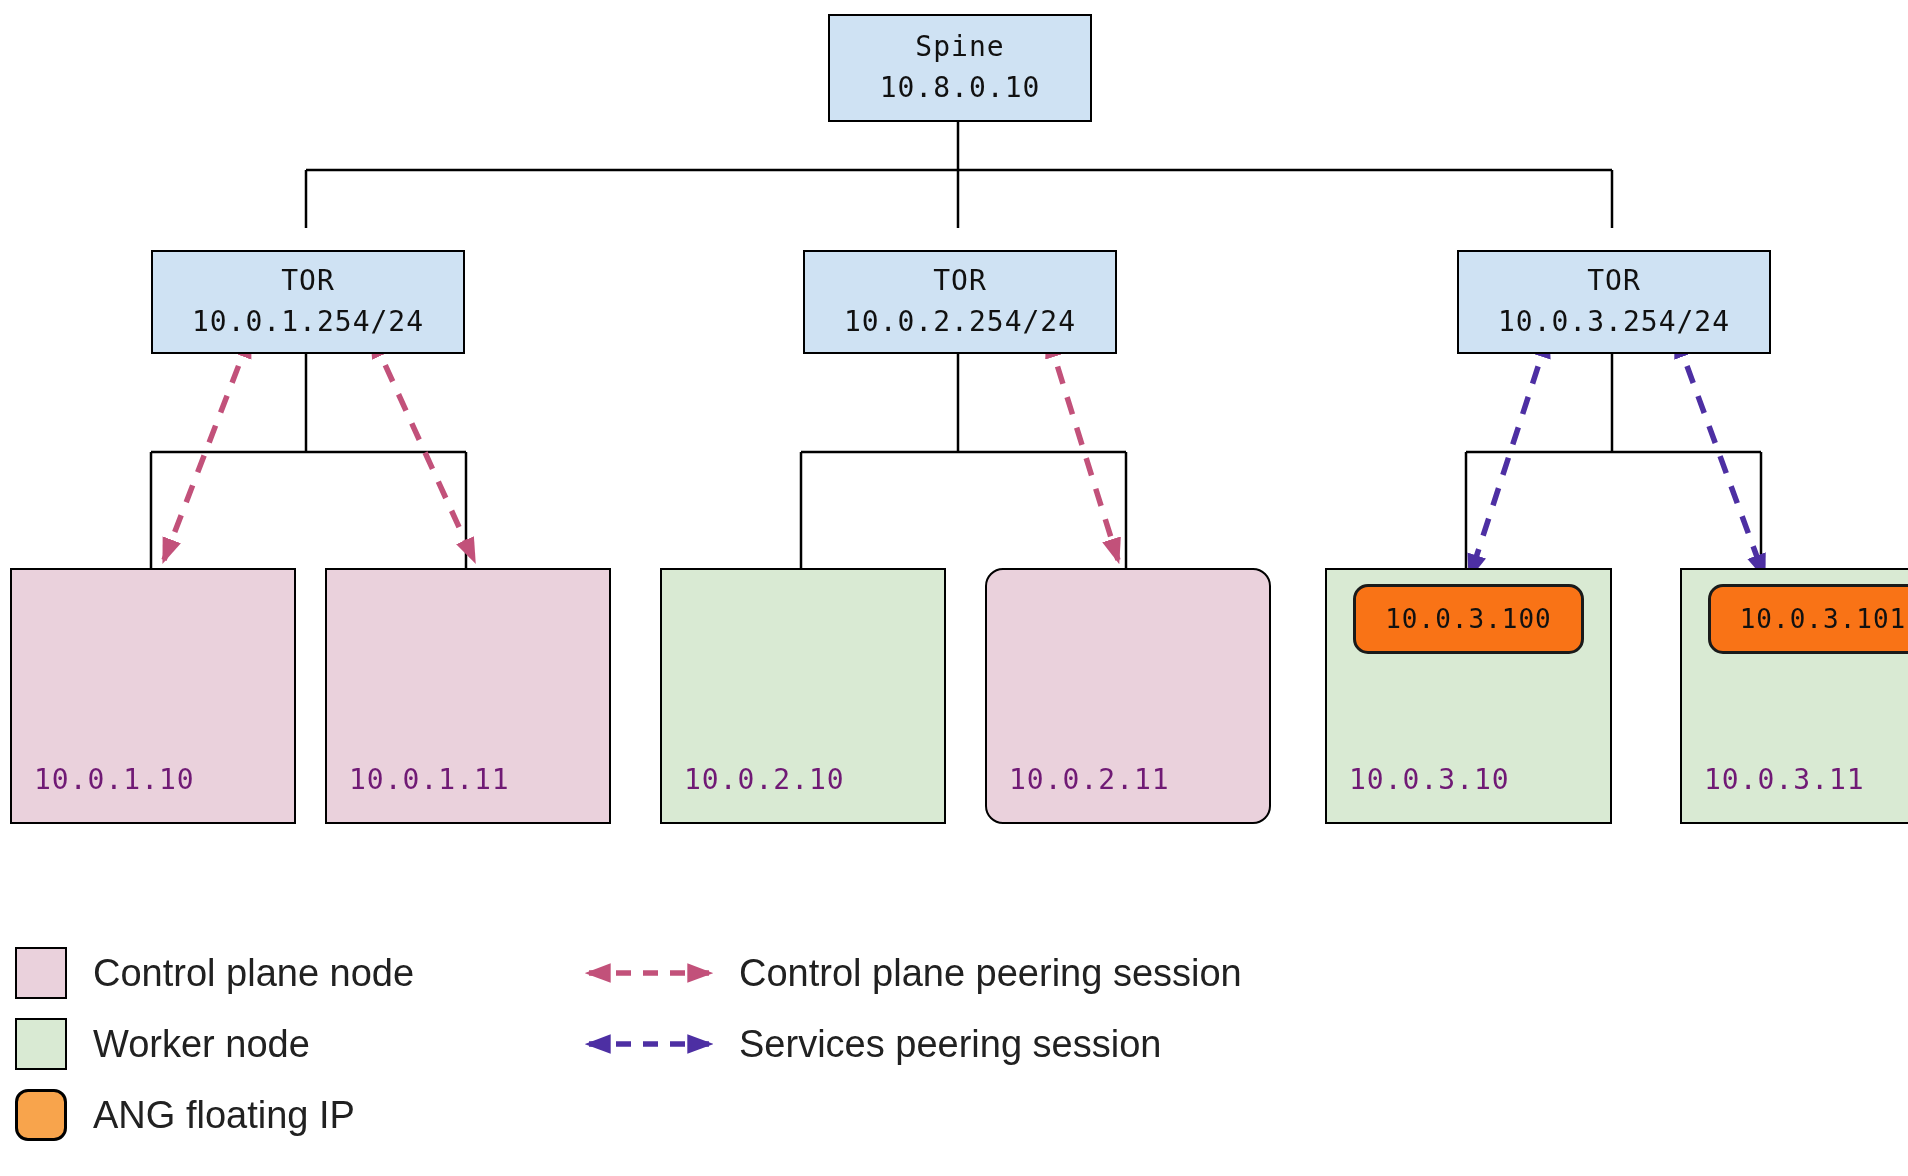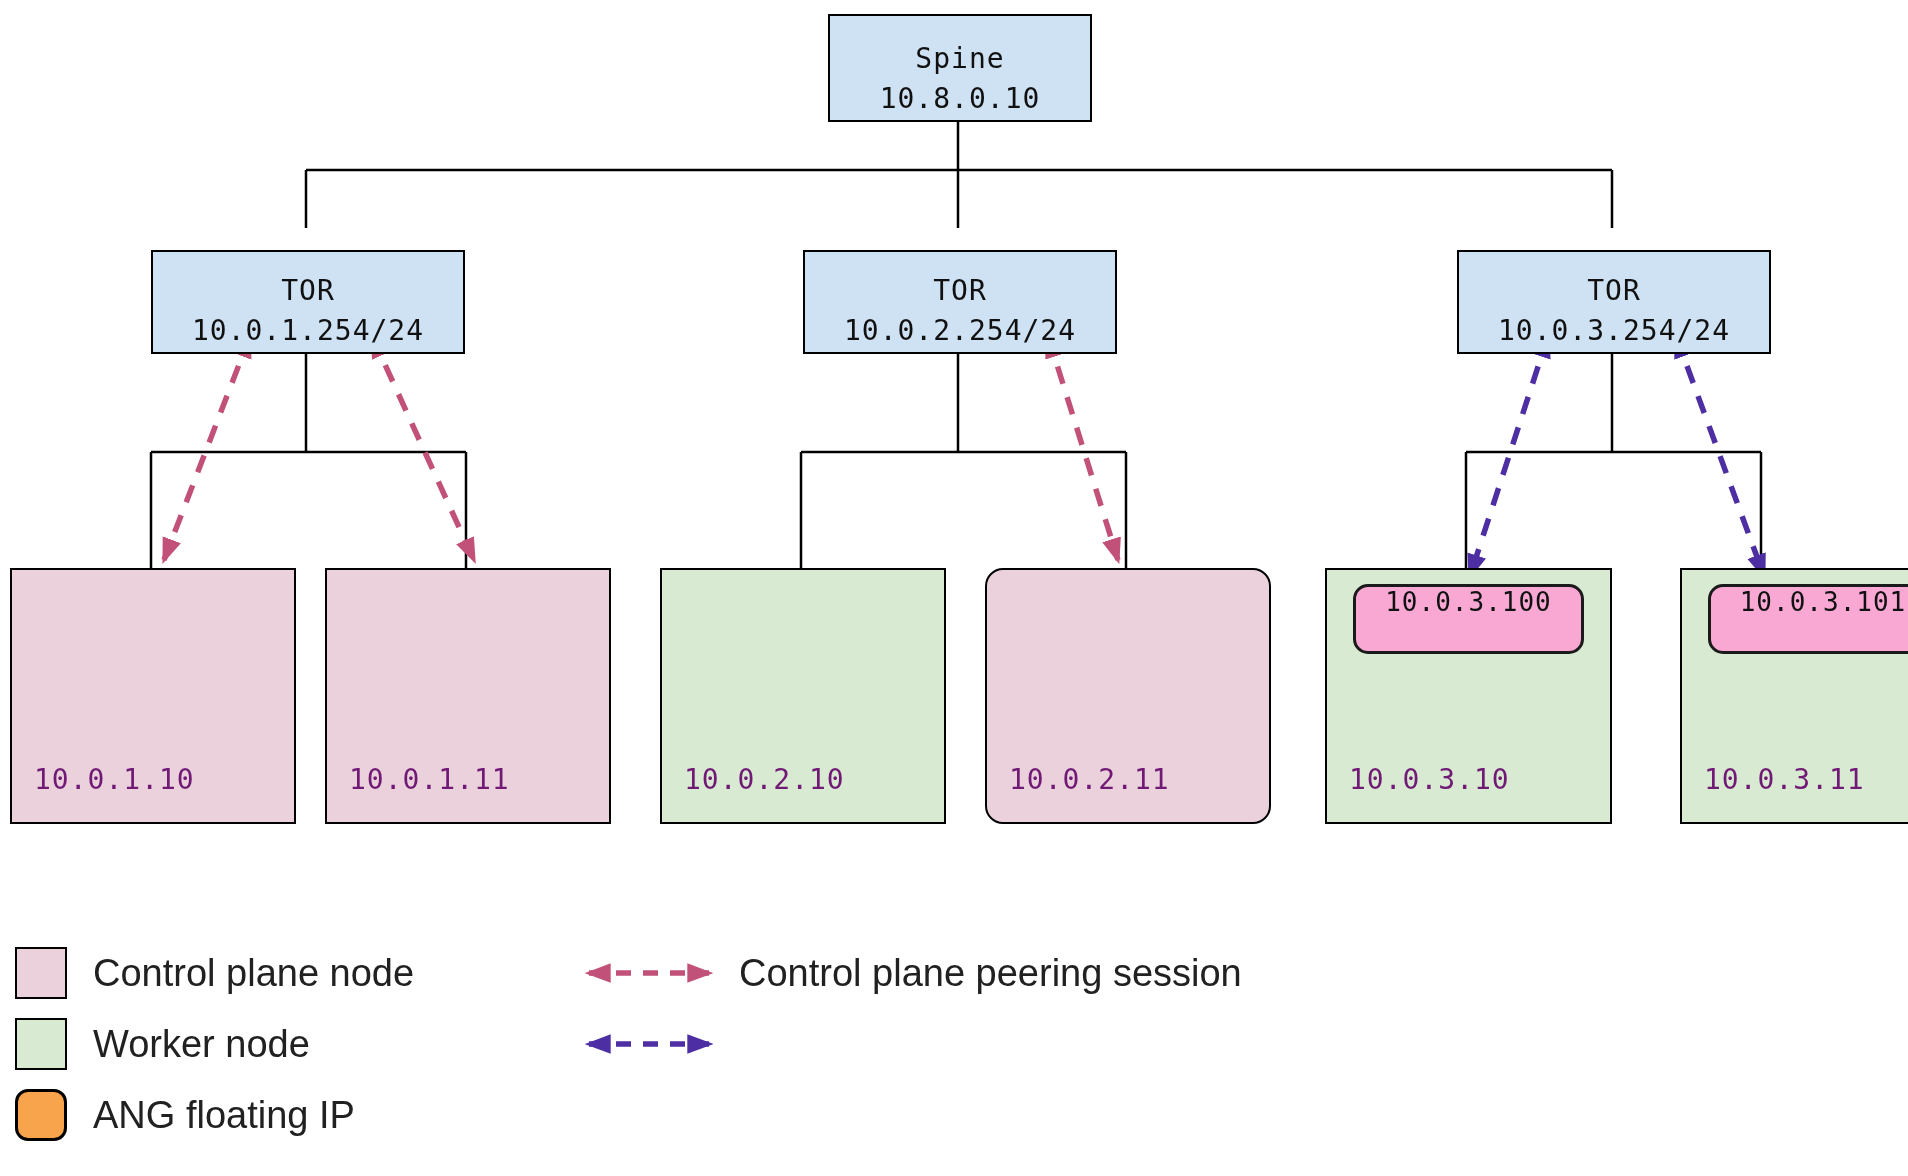--- a/index.html
+++ b/index.html
@@ -16,7 +16,7 @@
     position:absolute;
     border:2.5px solid #000;
     display:flex;flex-direction:column;
-    align-items:center;justify-content:flex-end;
+    align-items:center;justify-content:center;
     font-size:28px;color:#111;
     line-height:1.45;
     letter-spacing:1px;

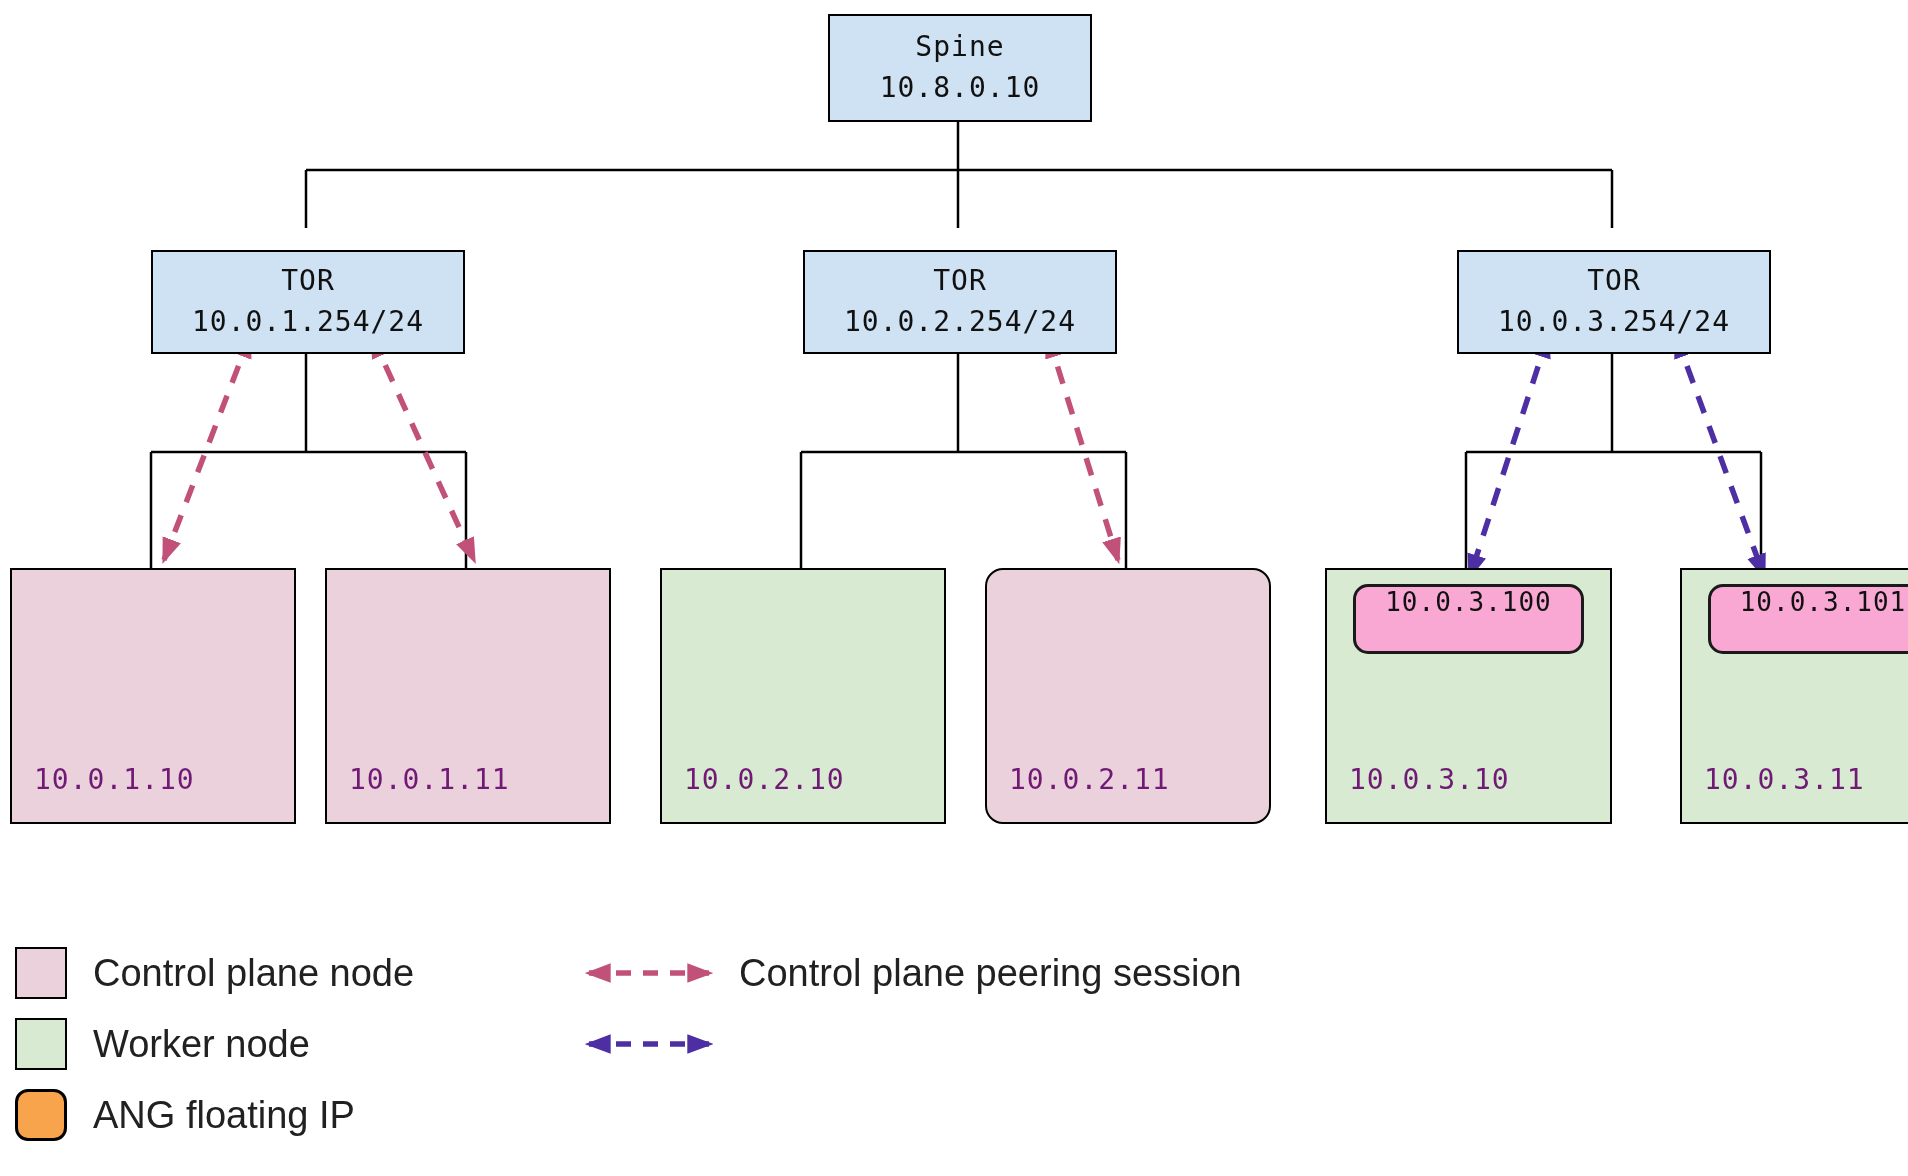--- a/index.html
+++ b/index.html
@@ -48,9 +48,9 @@
 
   .badge{
     position:absolute;top:14px;left:26px;right:26px;height:64px;
-    background:#f9a8d4;
+    background:#f97316;
     border:3px solid #1a1a1a;border-radius:15px;
-    display:flex;align-items:flex-start;justify-content:center;
+    display:flex;align-items:center;justify-content:center;
     font-size:26px;color:#111;letter-spacing:1px;
   }
 

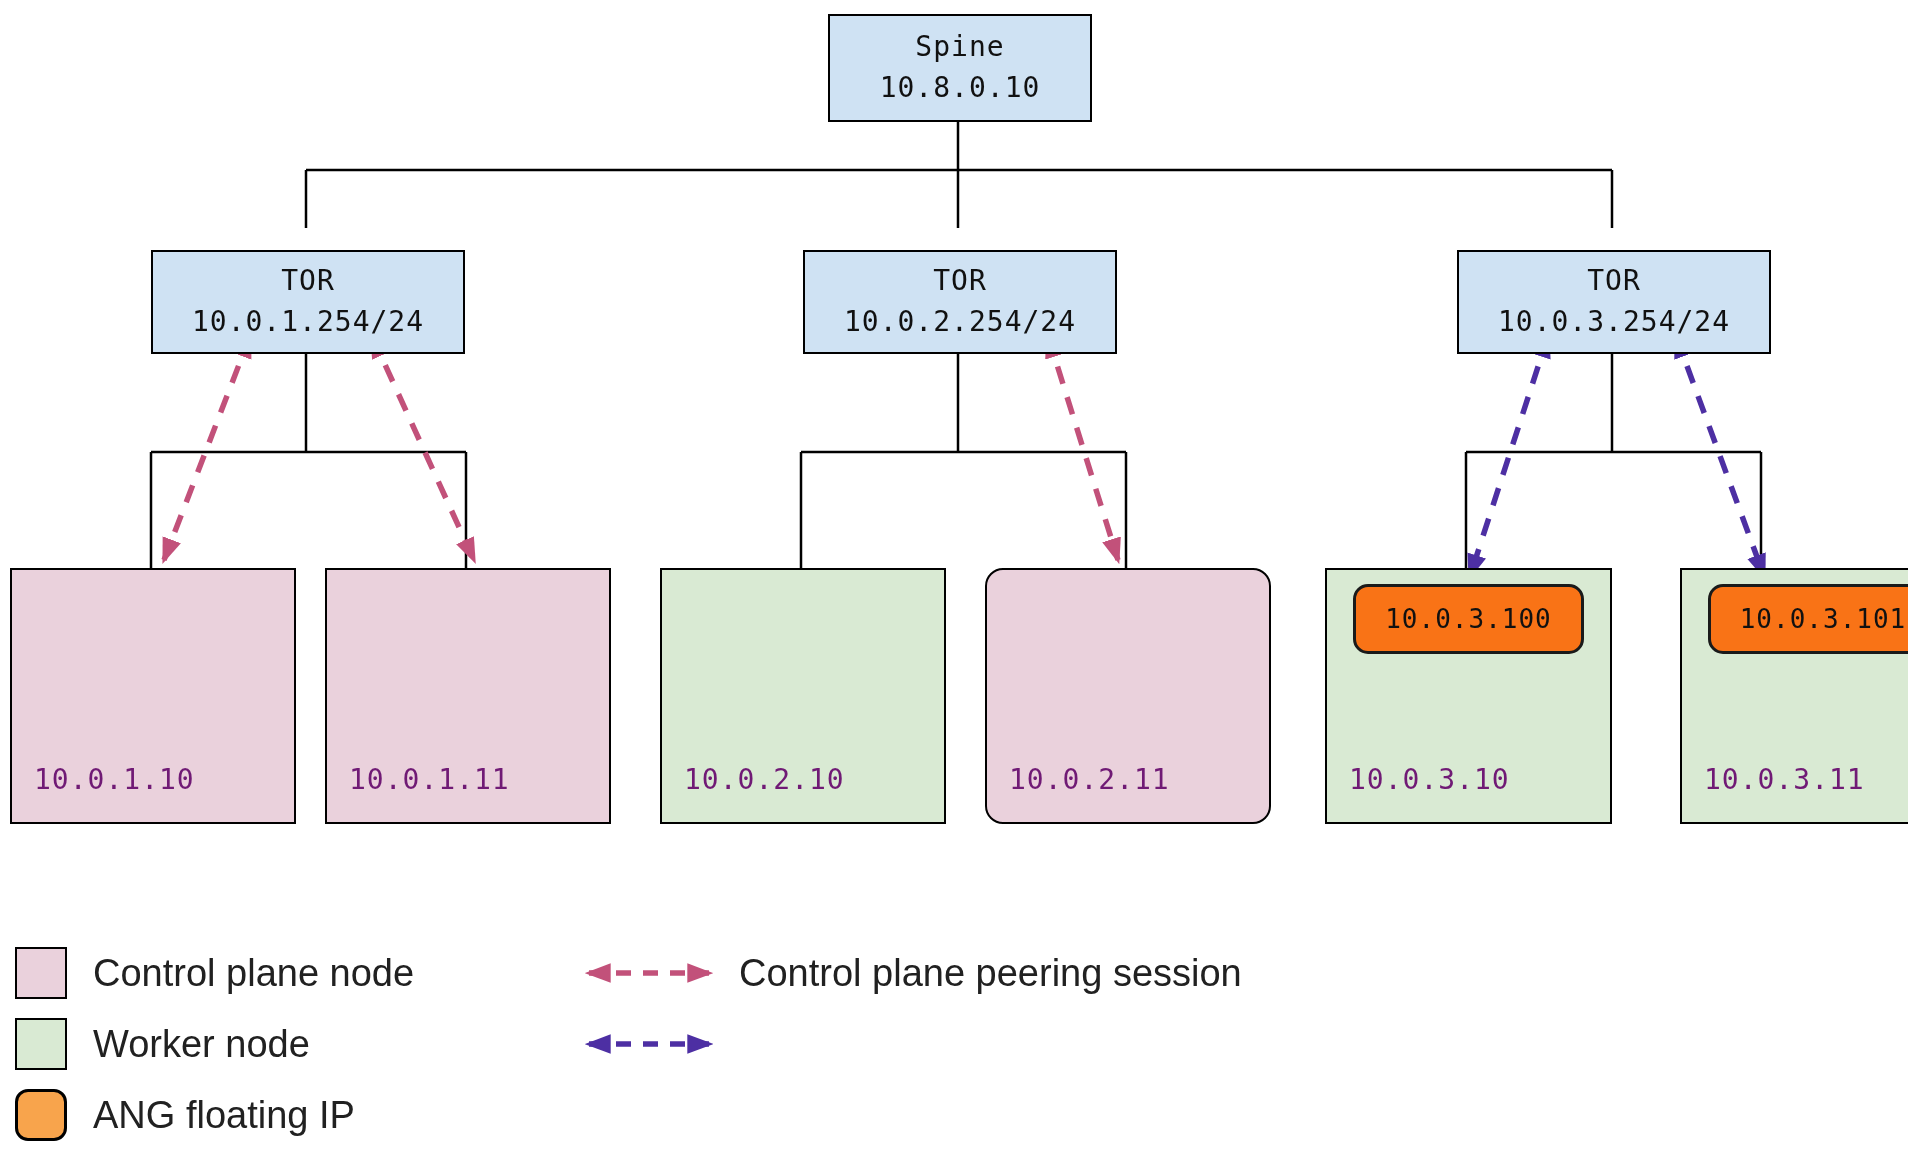--- a/index.html
+++ b/index.html
@@ -190,6 +190,7 @@
         </defs>
         <path d="M26,13 H146" stroke="#4D2FA3" stroke-width="5.5" stroke-dasharray="15 12" fill="none" marker-start="url(#lg-purple)" marker-end="url(#lg-purple)"></path>
       </svg>
+      <span class="arrow-label">Services peering session</span>
     </div>
 
     <div class="legend-row">

